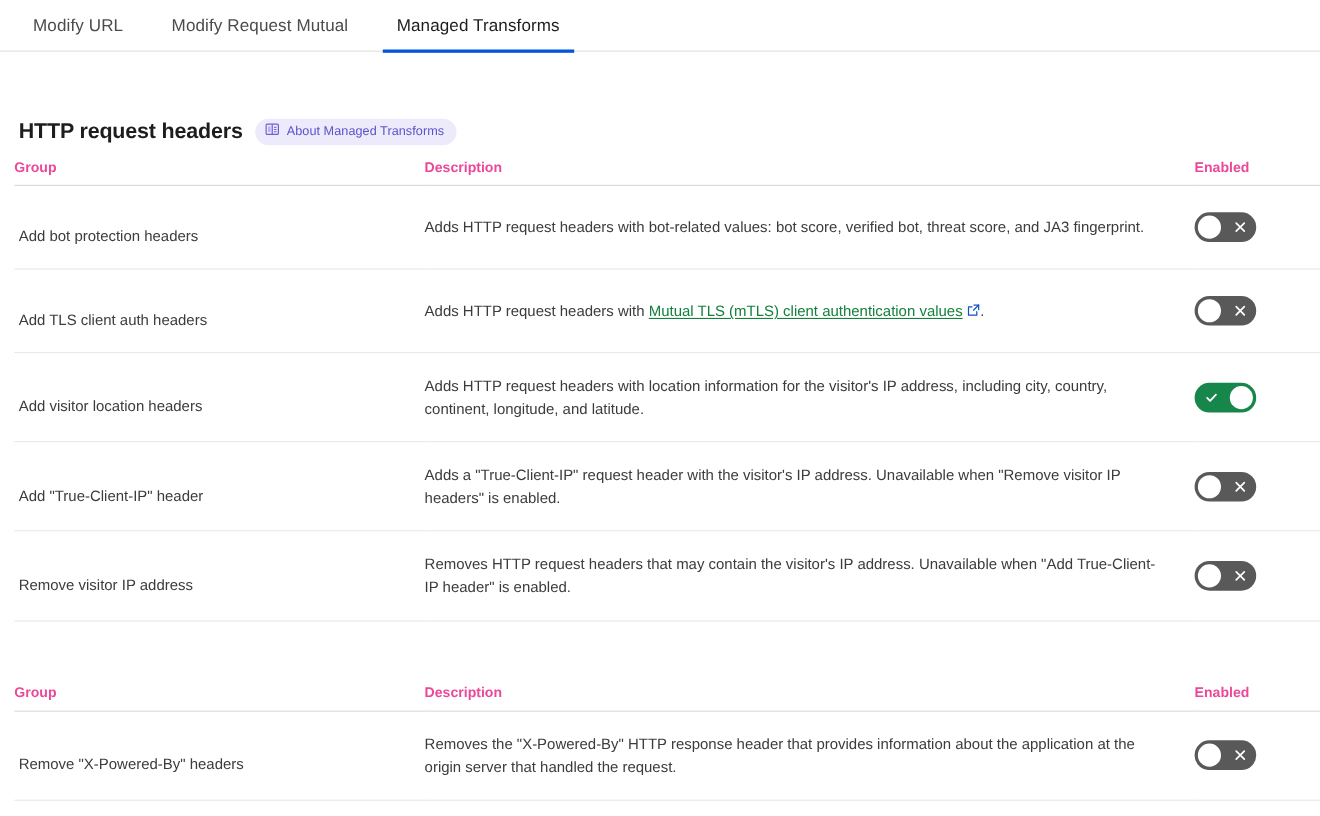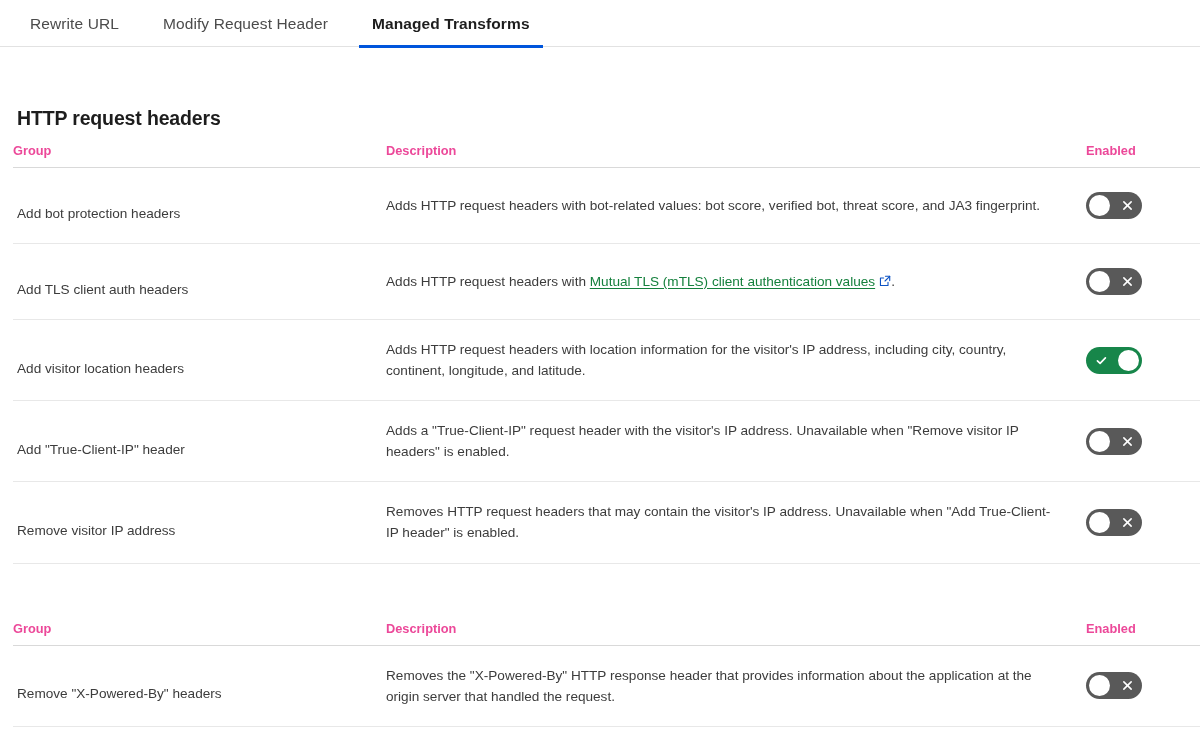--- a/index.html
+++ b/index.html
@@ -166,7 +166,7 @@
 <body>
 
 <div class="tabbar">
-  <div class="tab">Rewrite URL</div>
+  <div class="tab">Modify URL</div>
   <div class="tab">Modify Request Header</div>
   <div class="tab active">Managed Transforms</div>
 </div>

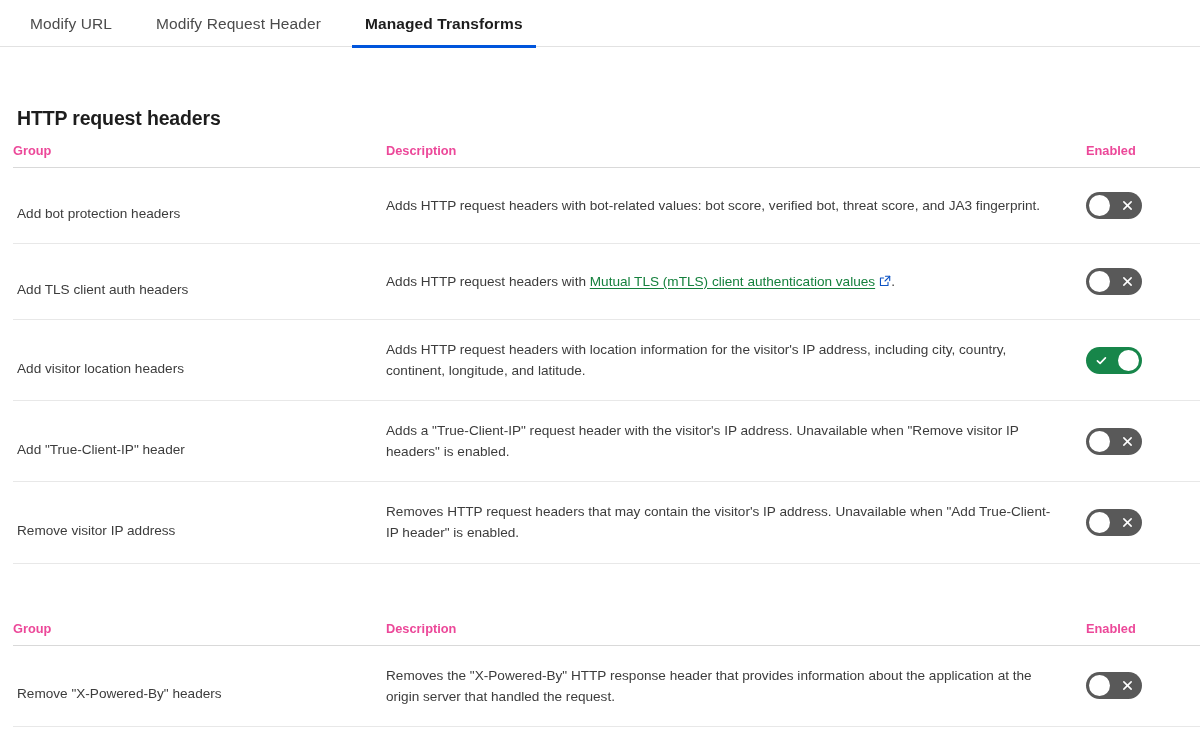--- a/index.html
+++ b/index.html
@@ -167,7 +167,7 @@
 
 <div class="tabbar">
   <div class="tab">Modify URL</div>
-  <div class="tab">Modify Request Header</div>
+  <div class="tab">Modify Request Mutual</div>
   <div class="tab active">Managed Transforms</div>
 </div>
 

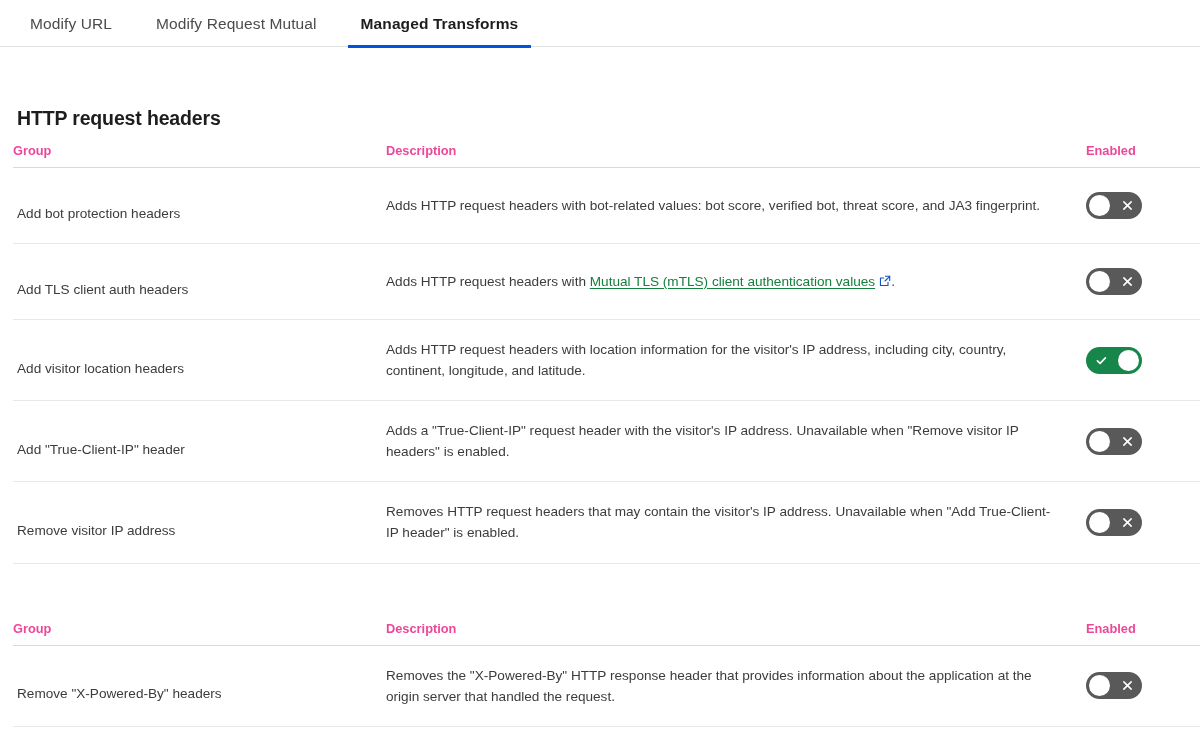--- a/index.html
+++ b/index.html
@@ -38,7 +38,7 @@
   }
   .tab.active {
     color: #1d1d1d;
-    font-weight: 700;
+    font-weight: 400;
   }
   .tab.active::after {
     content: "";

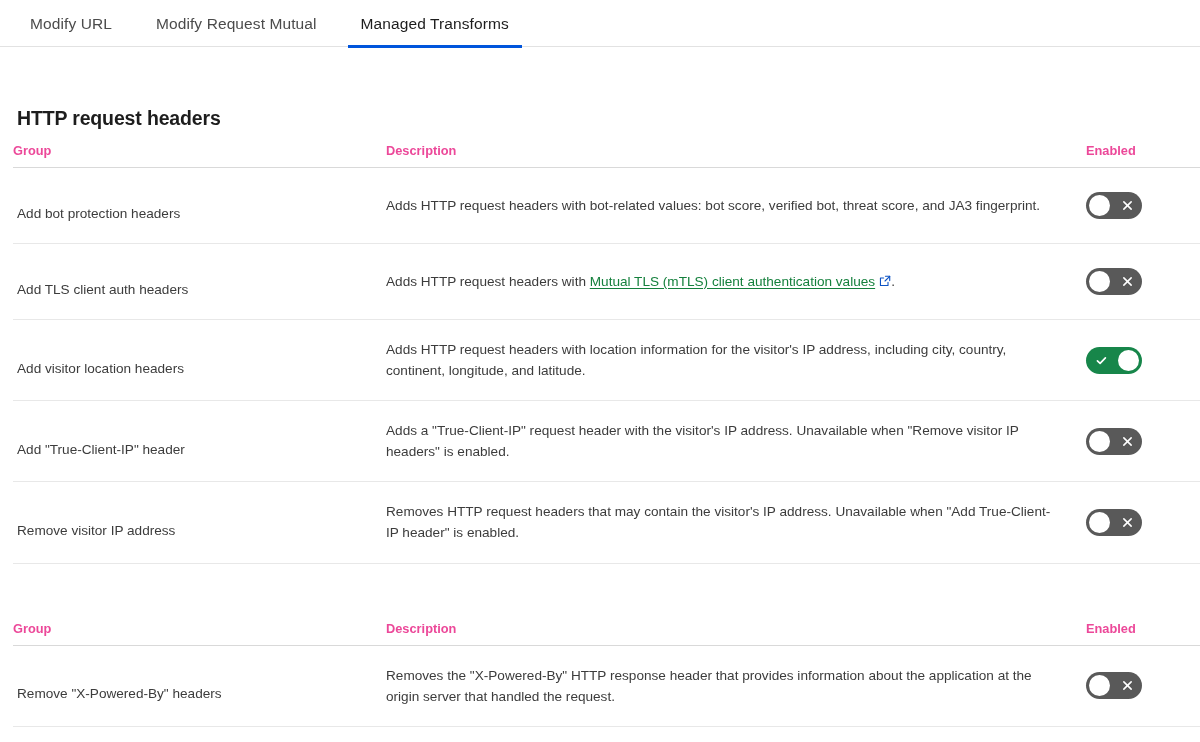--- a/index.html
+++ b/index.html
@@ -178,6 +178,19 @@
   <div class="section-head">
     <div class="section-title">HTTP request headers</div>
 
+    <div class="doc-badge">
+      <span class="book-icon">
+        <svg width="13" height="13" viewBox="0 0 14 14" fill="none" xmlns="http://www.w3.org/2000/svg">
+          <rect x="1" y="2" width="12" height="10" rx="1.2" stroke="#6a61d4" stroke-width="1.2"></rect>
+          <line x1="7" y1="2.4" x2="7" y2="11.6" stroke="#6a61d4" stroke-width="1.2"></line>
+          <line x1="8.6" y1="5" x2="11.2" y2="5" stroke="#6a61d4" stroke-width="1.1"></line>
+          <line x1="8.6" y1="7.2" x2="11.2" y2="7.2" stroke="#6a61d4" stroke-width="1.1"></line>
+          <line x1="8.6" y1="9.4" x2="11.2" y2="9.4" stroke="#6a61d4" stroke-width="1.1"></line>
+          <rect x="2.8" y="4.2" width="2.6" height="5.6" fill="#b9b2ee"></rect>
+        </svg>
+      </span>
+      <span class="doc-badge-label">About Managed Transforms</span>
+    </div>
   </div>
 
   <div class="pre-table"></div>

